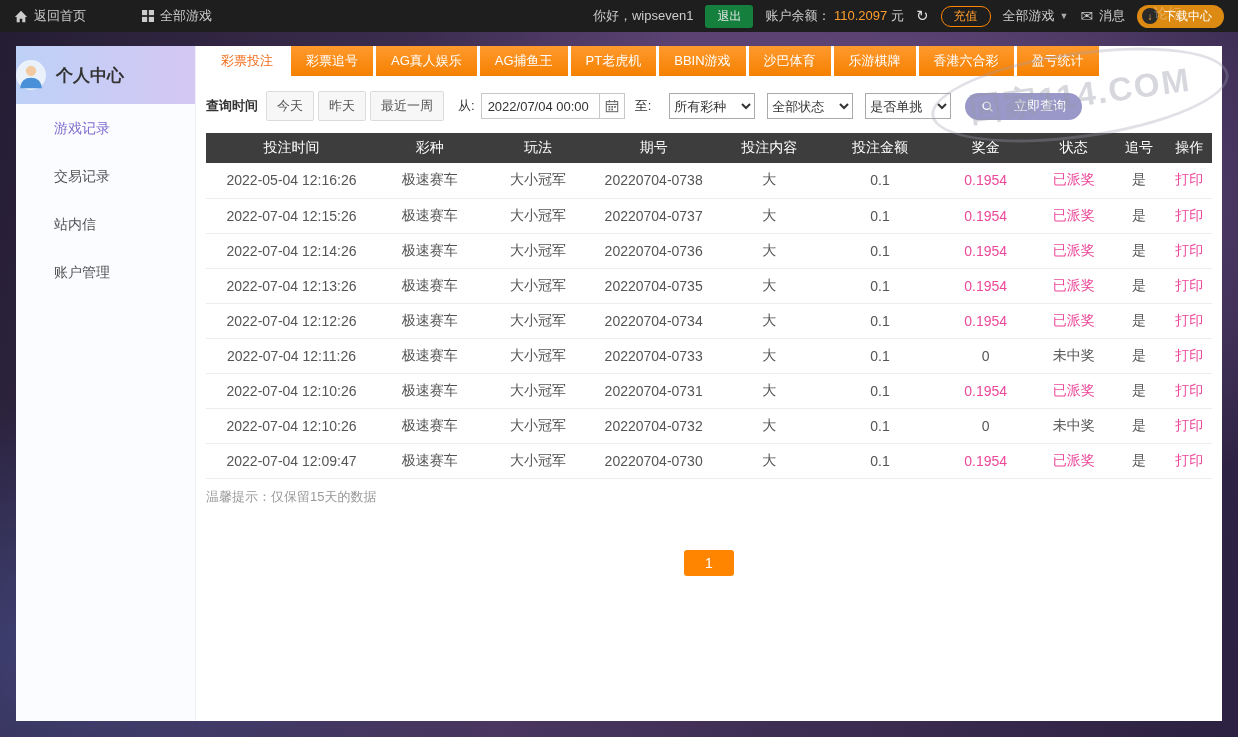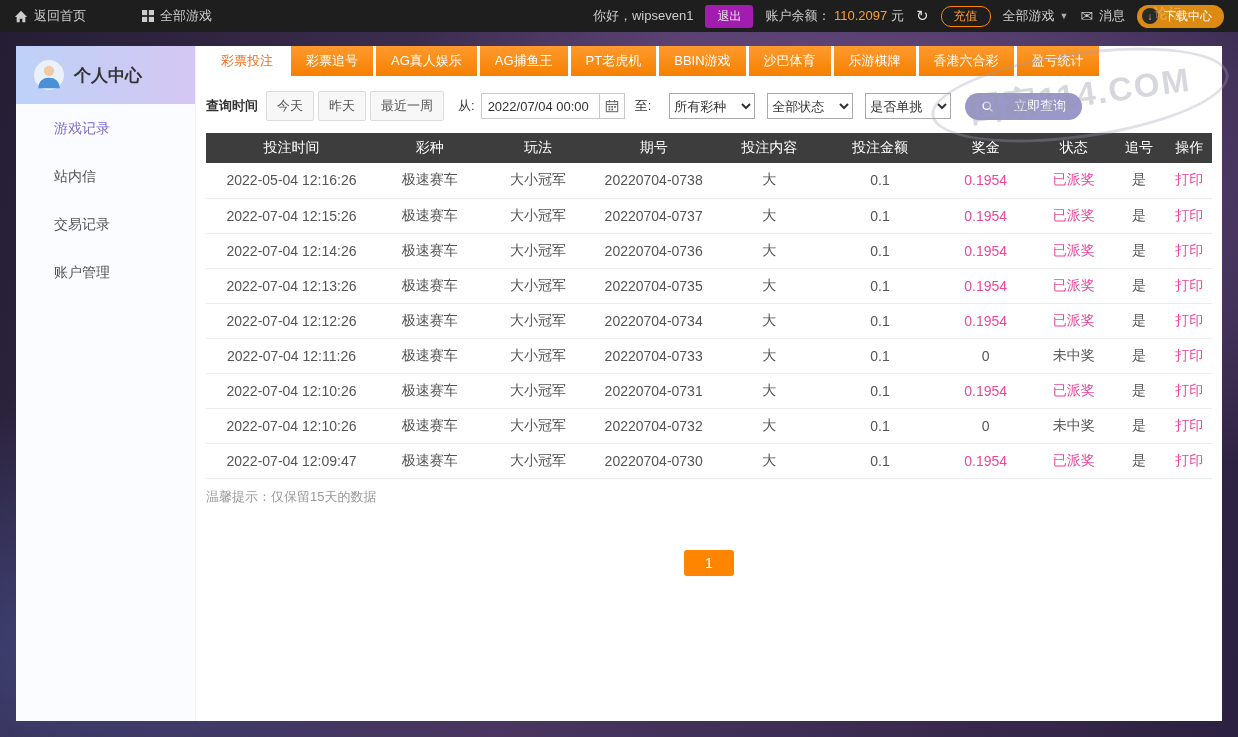--- a/index.html
+++ b/index.html
@@ -17,7 +17,7 @@
     display:flex; align-items:center; color:#cccccc; font-size:13px; padding:0 14px; z-index:5;gap:16px; }
   .tb-item { display:flex; align-items:center; gap:6px; cursor:pointer; margin-right:40px; }
   .tb-right { margin-left:auto; display:flex; align-items:center; gap:12px; }
-  .pill-dark { background:#a21caf; color:#e8e8e8; border:none; border-radius:3px;
+  .pill-dark { background:#15803d; color:#e8e8e8; border:none; border-radius:3px;
     padding:3px 12px; font-size:12px; cursor:pointer; }
   .orange-text { color:#ff9d2e; }
   .refresh-icon { color:#dddddd; font-size:15px; cursor:pointer; }

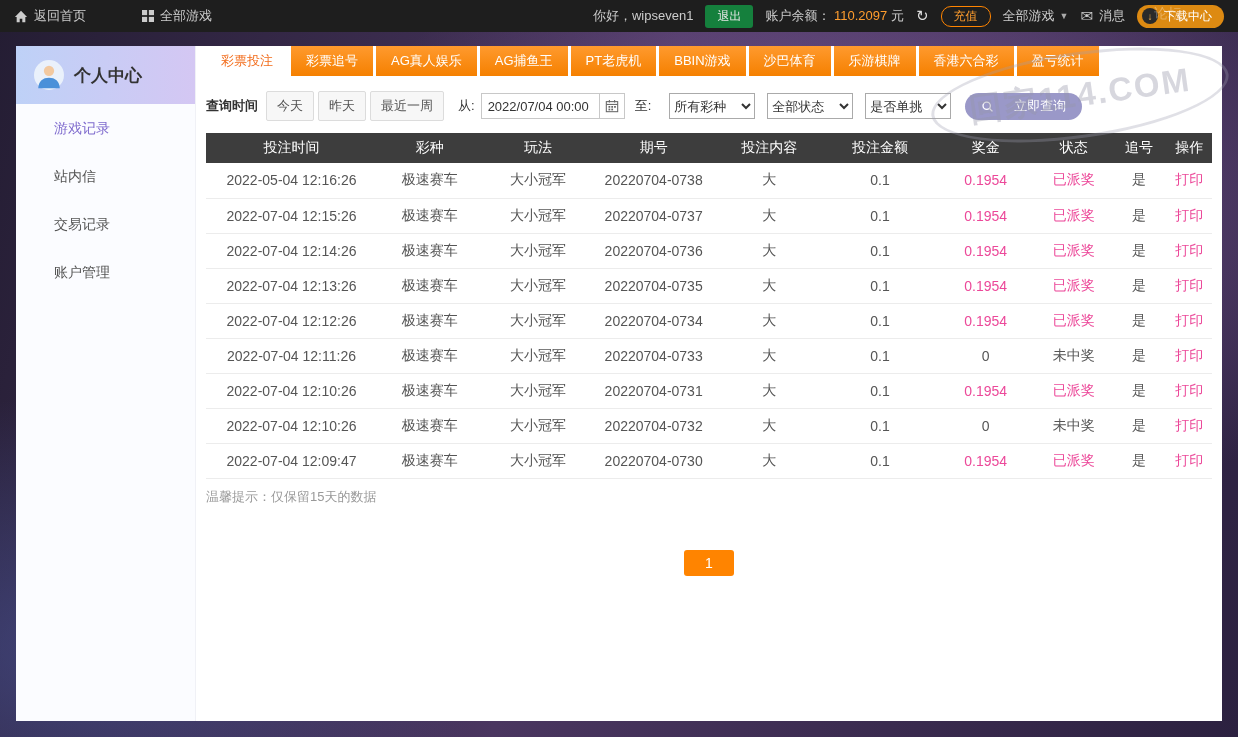--- a/index.html
+++ b/index.html
@@ -38,7 +38,7 @@
 
   
   .sidebar { width:180px; background:#fbfcff; border-right:1px solid #f0f1f6; flex-shrink:0; }
-  .side-header { height:58px; display:flex; align-items:center; gap:10px; padding-left:18px;
+  .side-header { height:58px; display:flex; align-items:center; gap:10px; padding-left:0;
     background:linear-gradient(90deg,#bed1f7,#d4c7f3); font-size:17px; font-weight:bold; color:#333; }
   .side-item { height:48px; line-height:48px; padding-left:38px; font-size:14px; color:#555;
     cursor:pointer; }

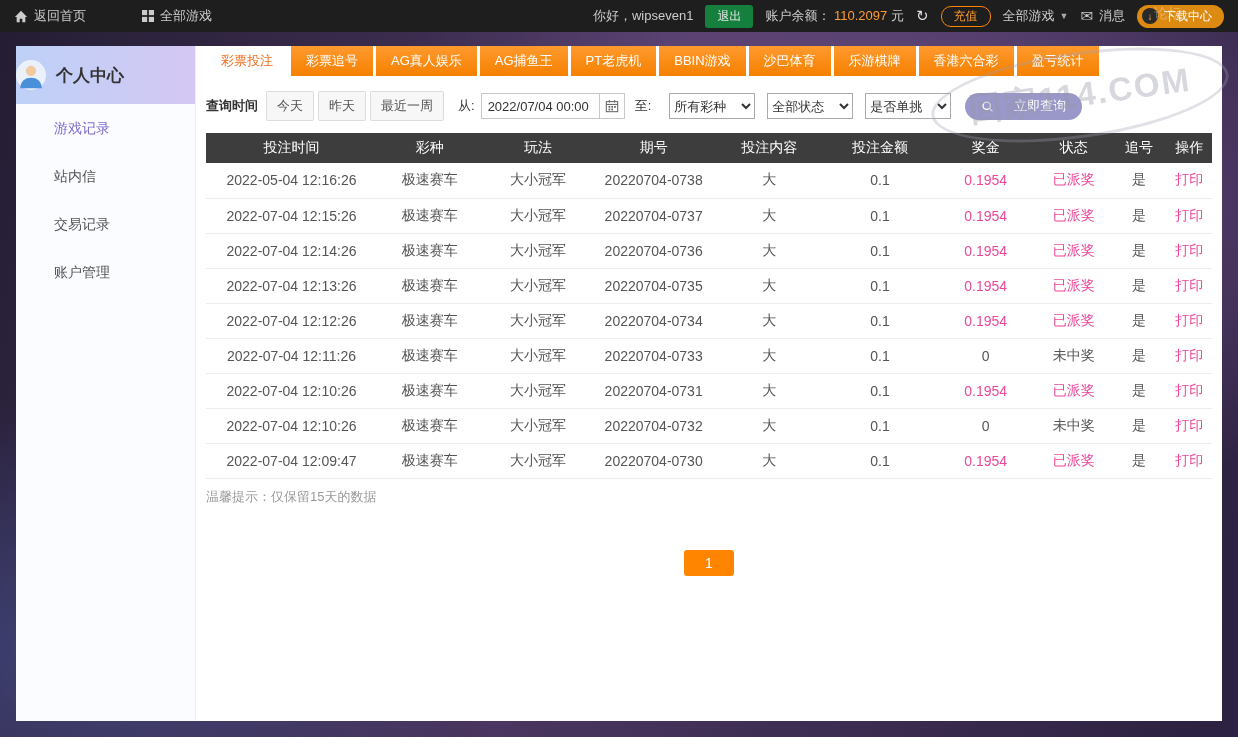--- a/index.html
+++ b/index.html
@@ -154,8 +154,8 @@
       </div>
       <nav id="sidebar-nav">
           <div class="side-item active">游戏记录</div>
+          <div class="side-item">交易记录</div>
           <div class="side-item">站内信</div>
-          <div class="side-item">交易记录</div>
           <div class="side-item">账户管理</div>
         </nav>
     </aside>

